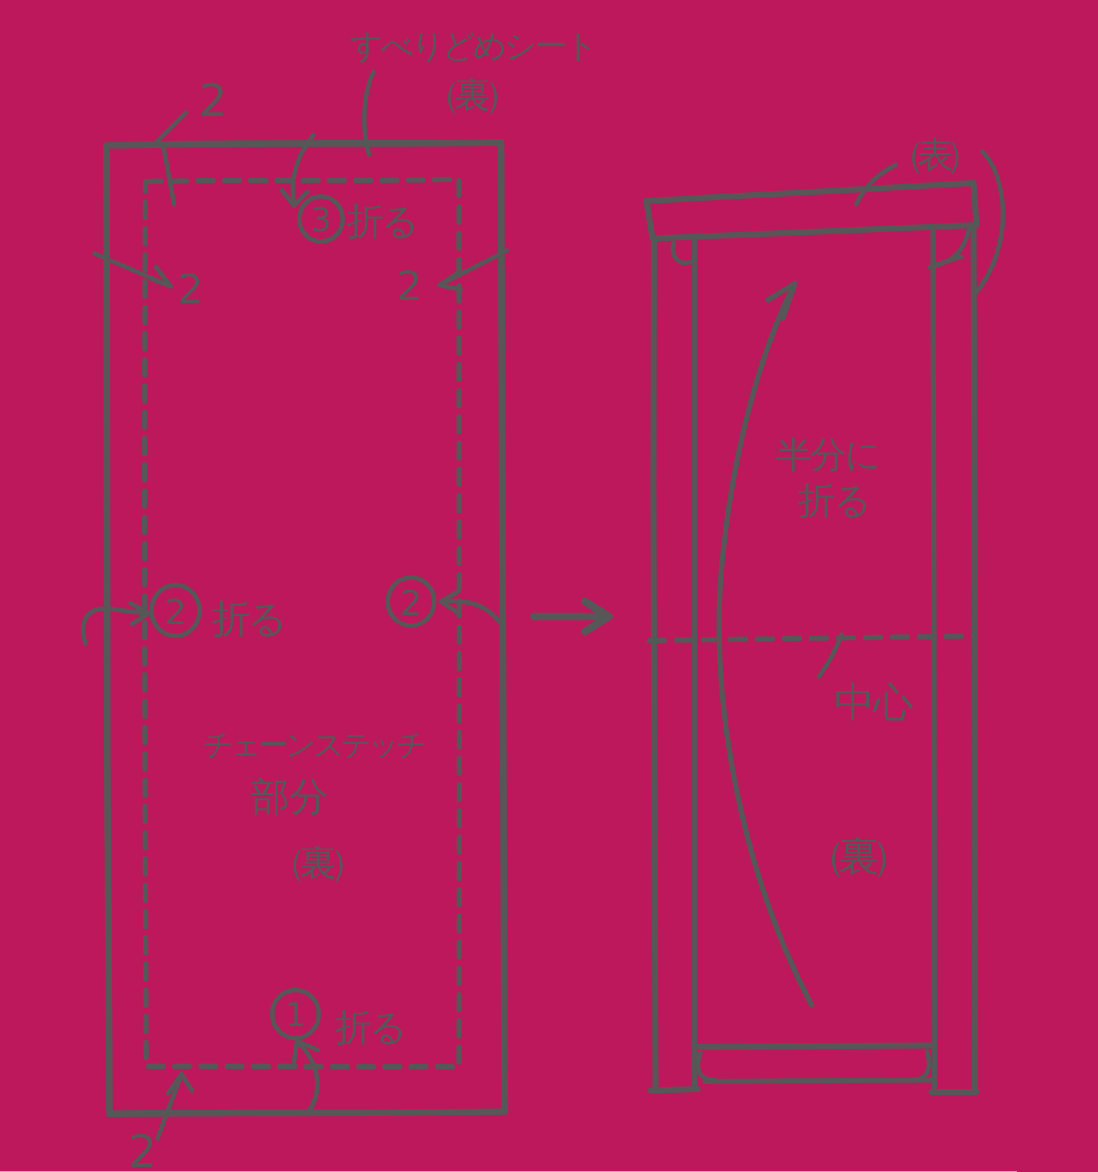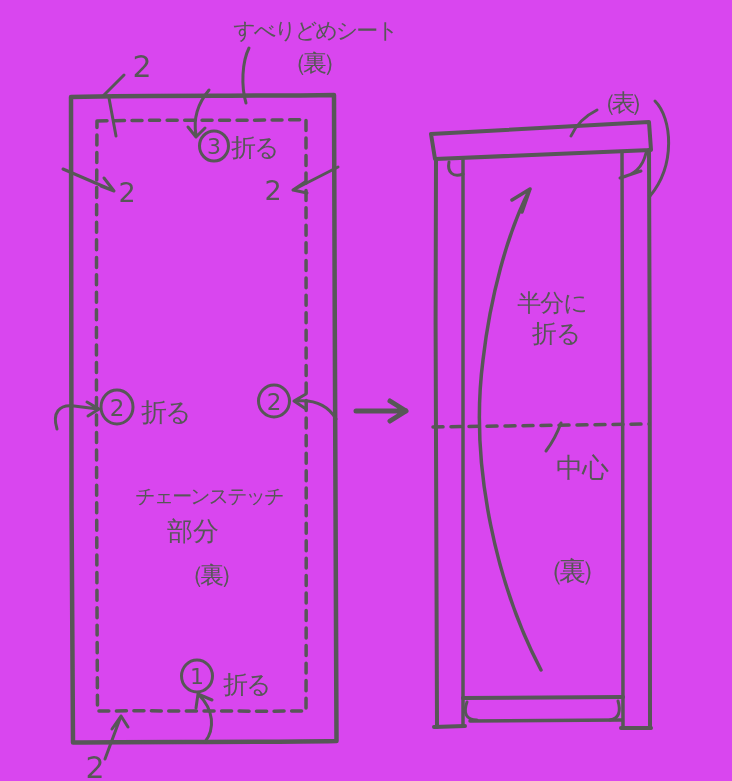--- a/index.html
+++ b/index.html
@@ -3,7 +3,7 @@
 <meta charset="utf-8">
 <style>
   html,body{margin:0;padding:0;background:#ffffff;}
-  .page{position:relative;width:732px;height:781px;background:#d946ef;overflow:hidden;}
+  .page{position:relative;width:732px;height:781px;background:#be185d;overflow:hidden;}
   svg{display:block;}
   .stroke{fill:none;stroke:#575757;stroke-linecap:round;stroke-linejoin:round;}
   .hand{font-family:"DejaVu Sans",sans-serif;fill:#575757;}

